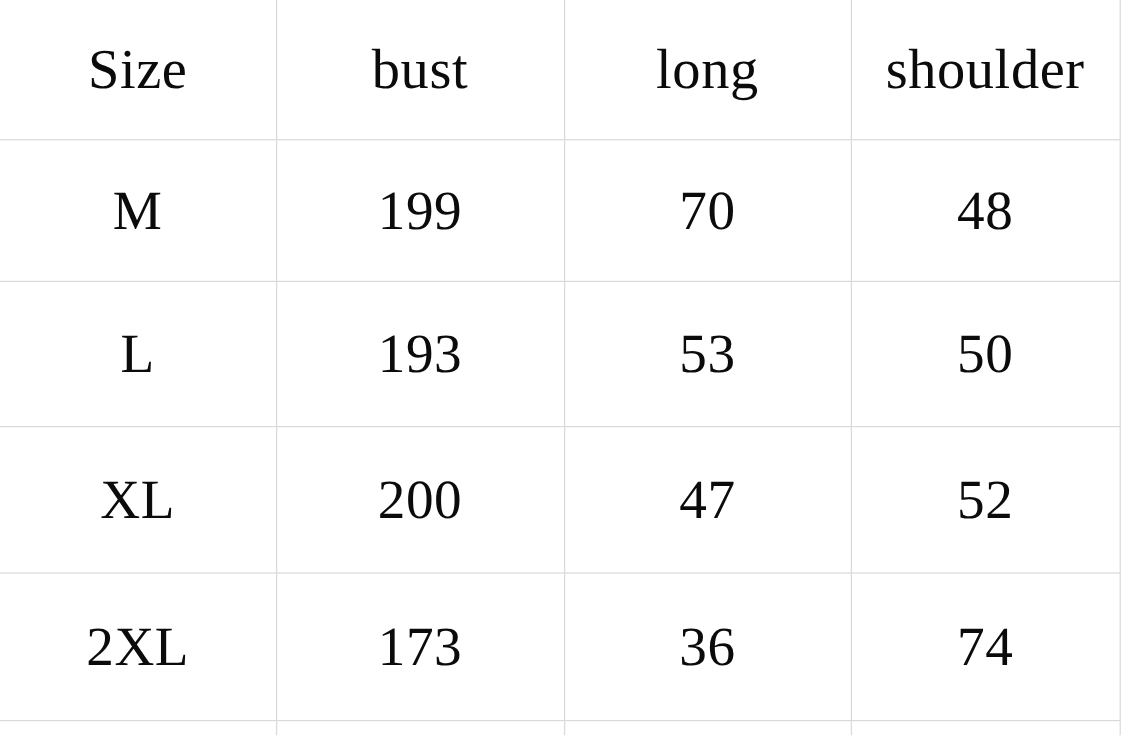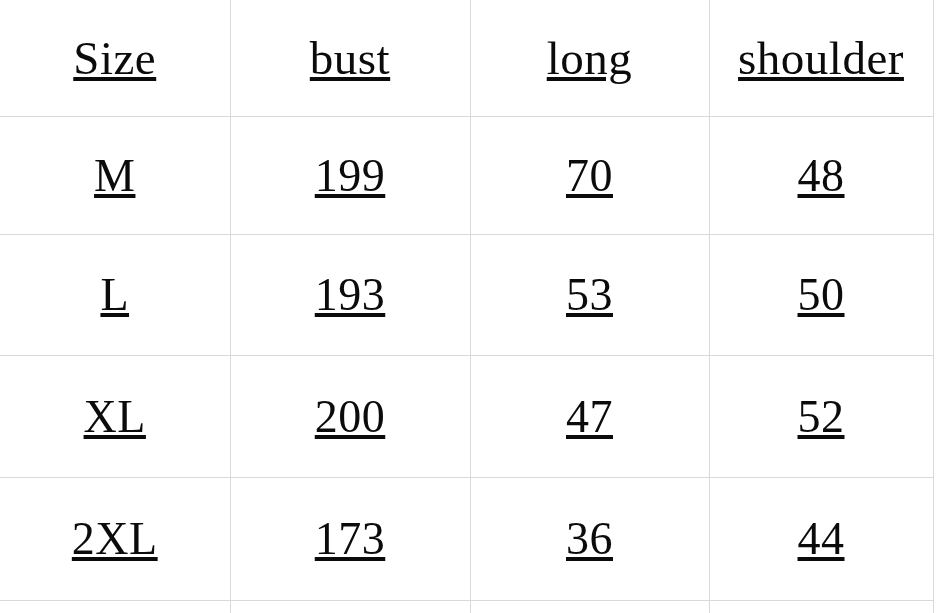--- a/index.html
+++ b/index.html
@@ -50,7 +50,6 @@
     font-weight: 400;
     padding: 0;
     letter-spacing: 0.5px;
-    text-decoration: underline;
   }
 
   

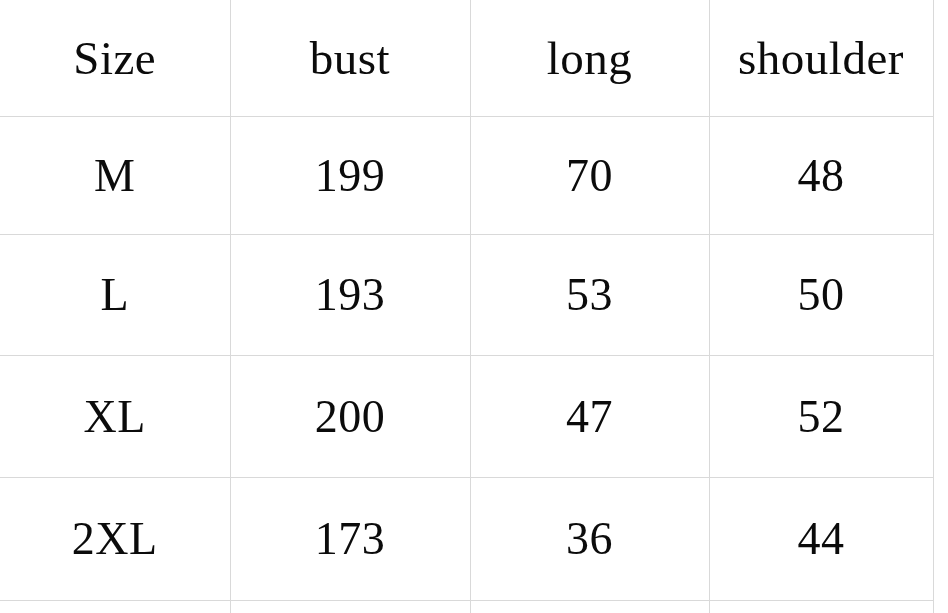--- a/index.html
+++ b/index.html
@@ -123,7 +123,7 @@
         <td>2XL</td>
         <td>173</td>
         <td>36</td>
-        <td>44</td>
+        <td>74</td>
       </tr>
 
       <tr class="row-clip">

